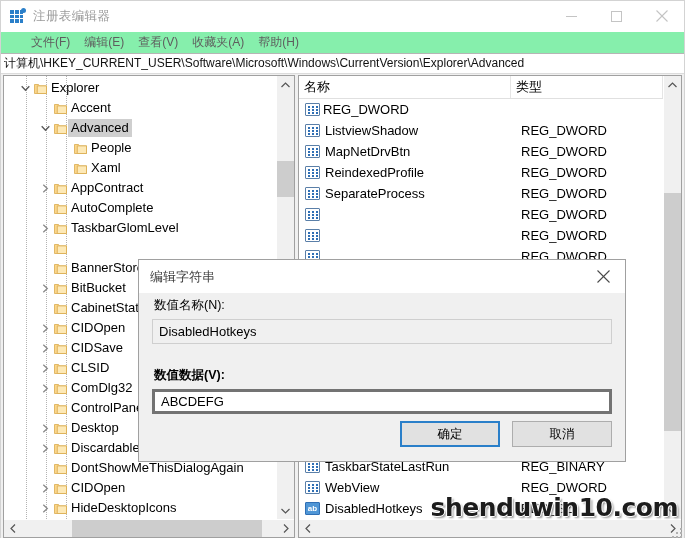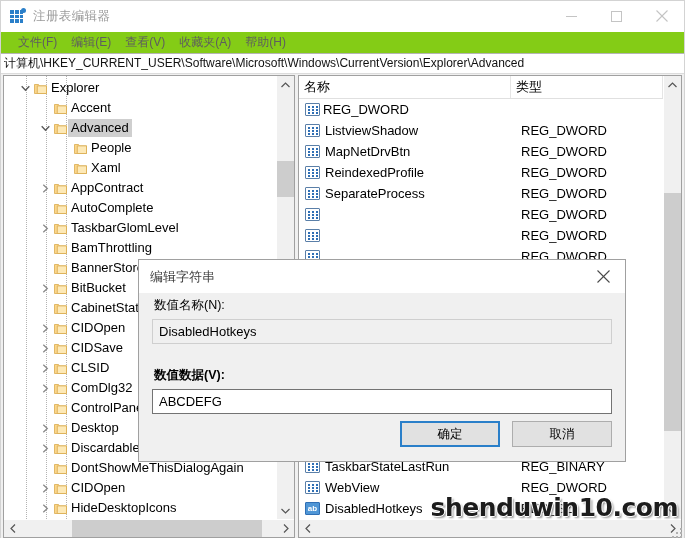--- a/index.html
+++ b/index.html
@@ -30,8 +30,8 @@
   .winctl svg{display:block;}
   
   .menubar{
-    height:21px;flex:0 0 21px;background:#84cc16;
-    display:flex;align-items:center;padding-left:10px;
+    height:21px;flex:0 0 21px;background:#86efac;
+    display:flex;align-items:center;padding-left:23px;
   }
   .menubar span{padding:2px 7px;font-size:12px;color:#5e5e5e;white-space:nowrap;}
   

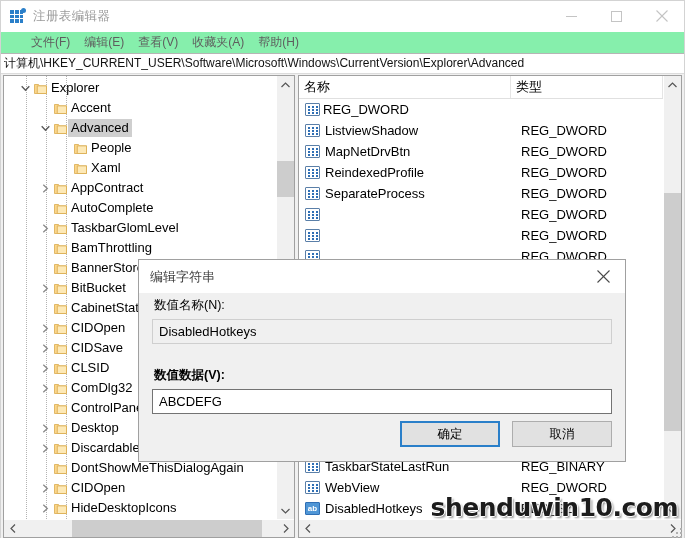--- a/index.html
+++ b/index.html
@@ -285,7 +285,6 @@
                     <path d="M3.3 2.9h9.2v7.6h-9.2z" fill="#fde9b7" stroke="#d9ab4e" stroke-width="0.8"></path>
                   </svg>
                 </span>
-                <span class="tlabel">BamThrottling</span>
               </div>
               <div class="trow">
                 <span style="display:inline-block;flex:0 0 34px;height:20px"></span>

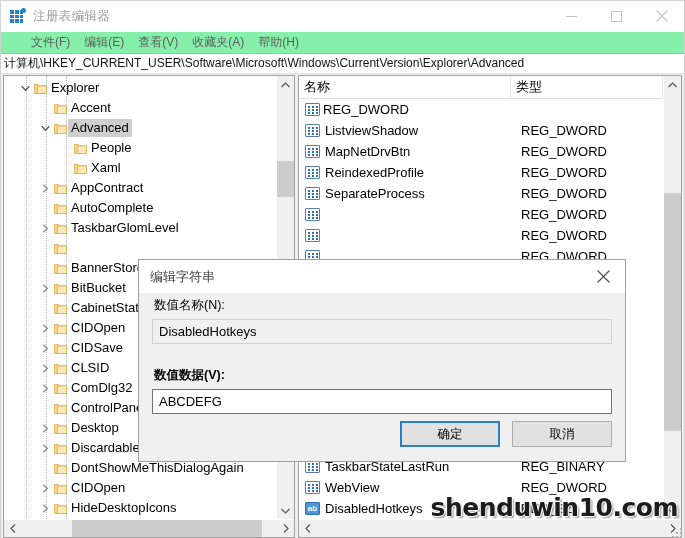--- a/index.html
+++ b/index.html
@@ -98,7 +98,7 @@
   .dlg-label{font-size:12.5px;color:#000;margin:4px 0 5px 2px;}
   .inp{height:25px;box-sizing:border-box;display:flex;align-items:center;padding-left:6px;font-size:13px;}
   .inp.ro{background:#f0f0f0;border:1px solid #cfcfcf;color:#000;}
-  .inp.rw{background:#fff;border:1px solid #737373;color:#000;}
+  .inp.rw{background:#fff;border:3px solid #737373;color:#000;}
   .dlg-btns{position:absolute;right:13px;bottom:14px;display:flex;gap:12px;}
   .btn{width:100px;height:26px;font-size:12.5px;display:flex;align-items:center;justify-content:center;
        background:#e1e1e1;border:1px solid #adadad;box-sizing:border-box;color:#000;}

